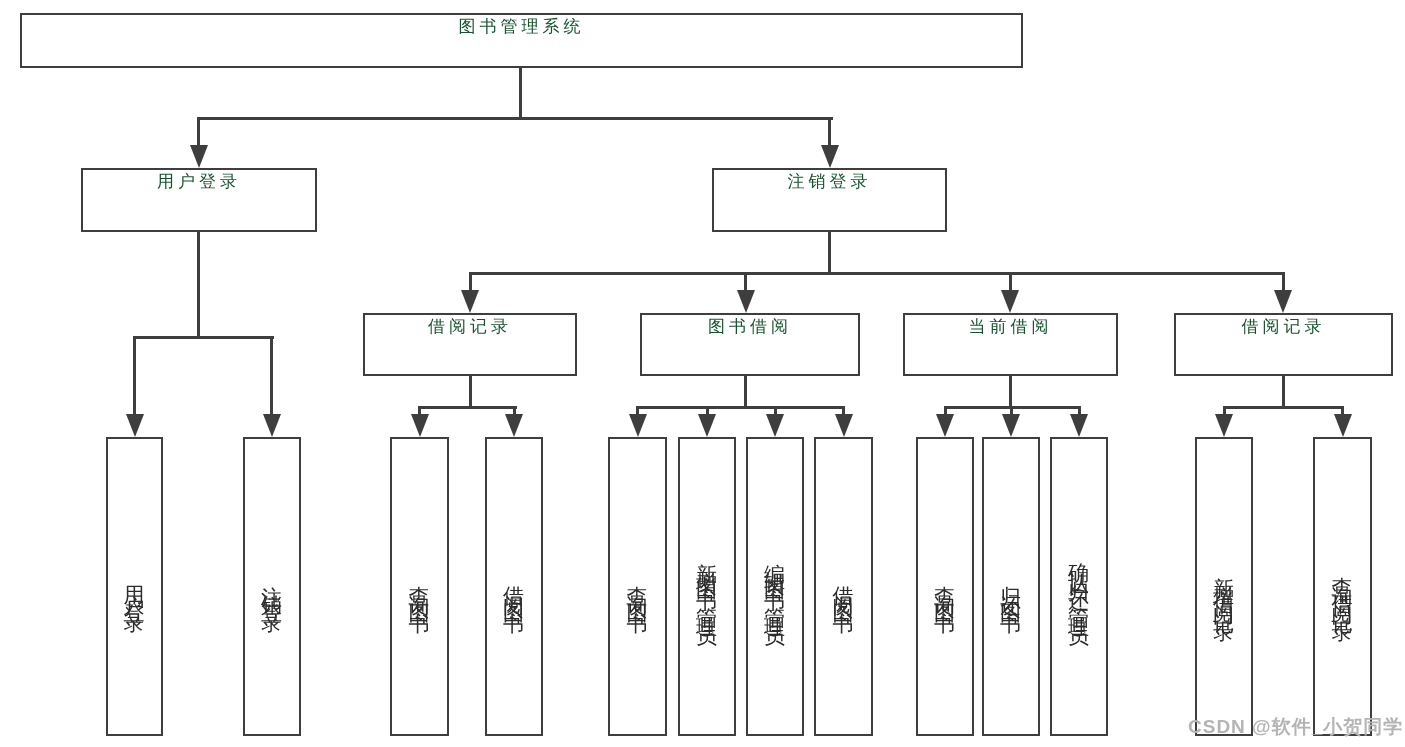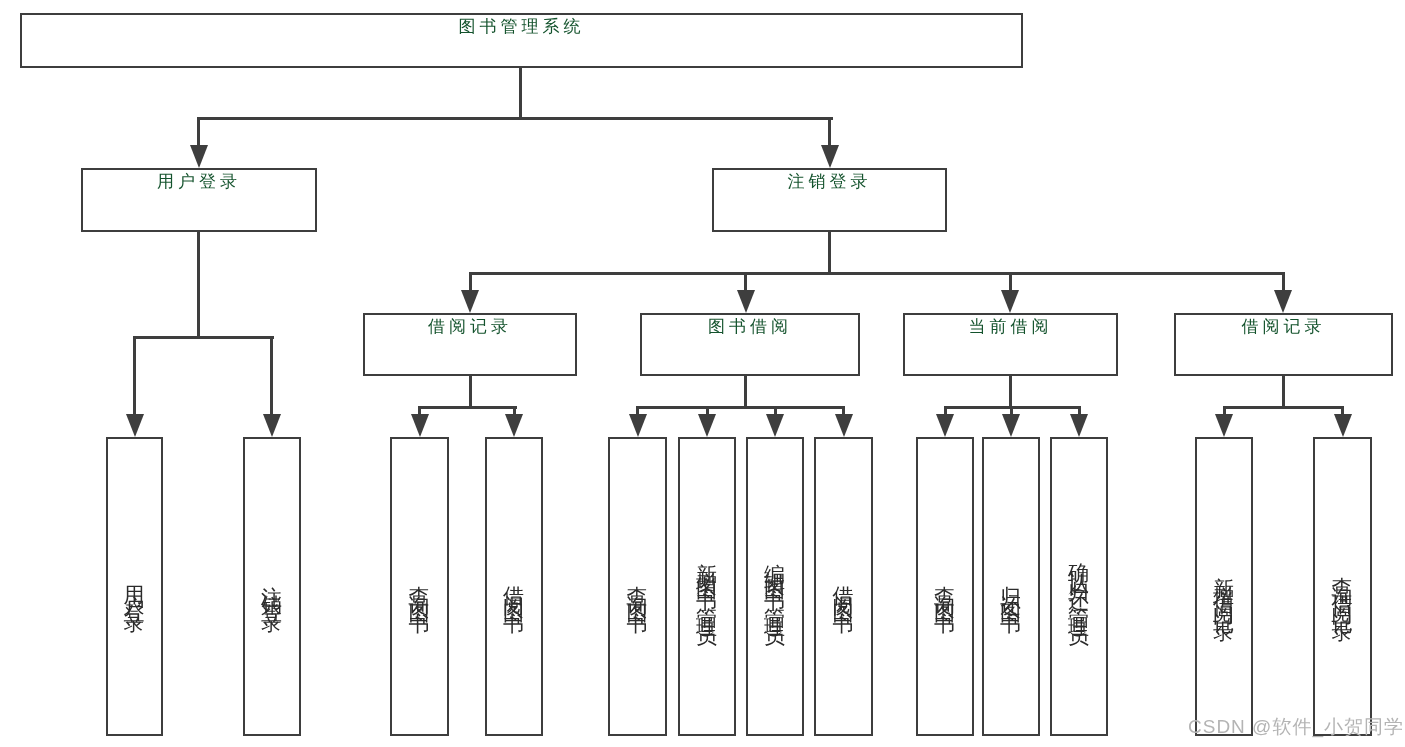--- a/index.html
+++ b/index.html
@@ -54,6 +54,7 @@
     font-size:19px;
     letter-spacing:1px;
     white-space:nowrap;
+    font-weight:bold;
   }
 </style>
 </head>

